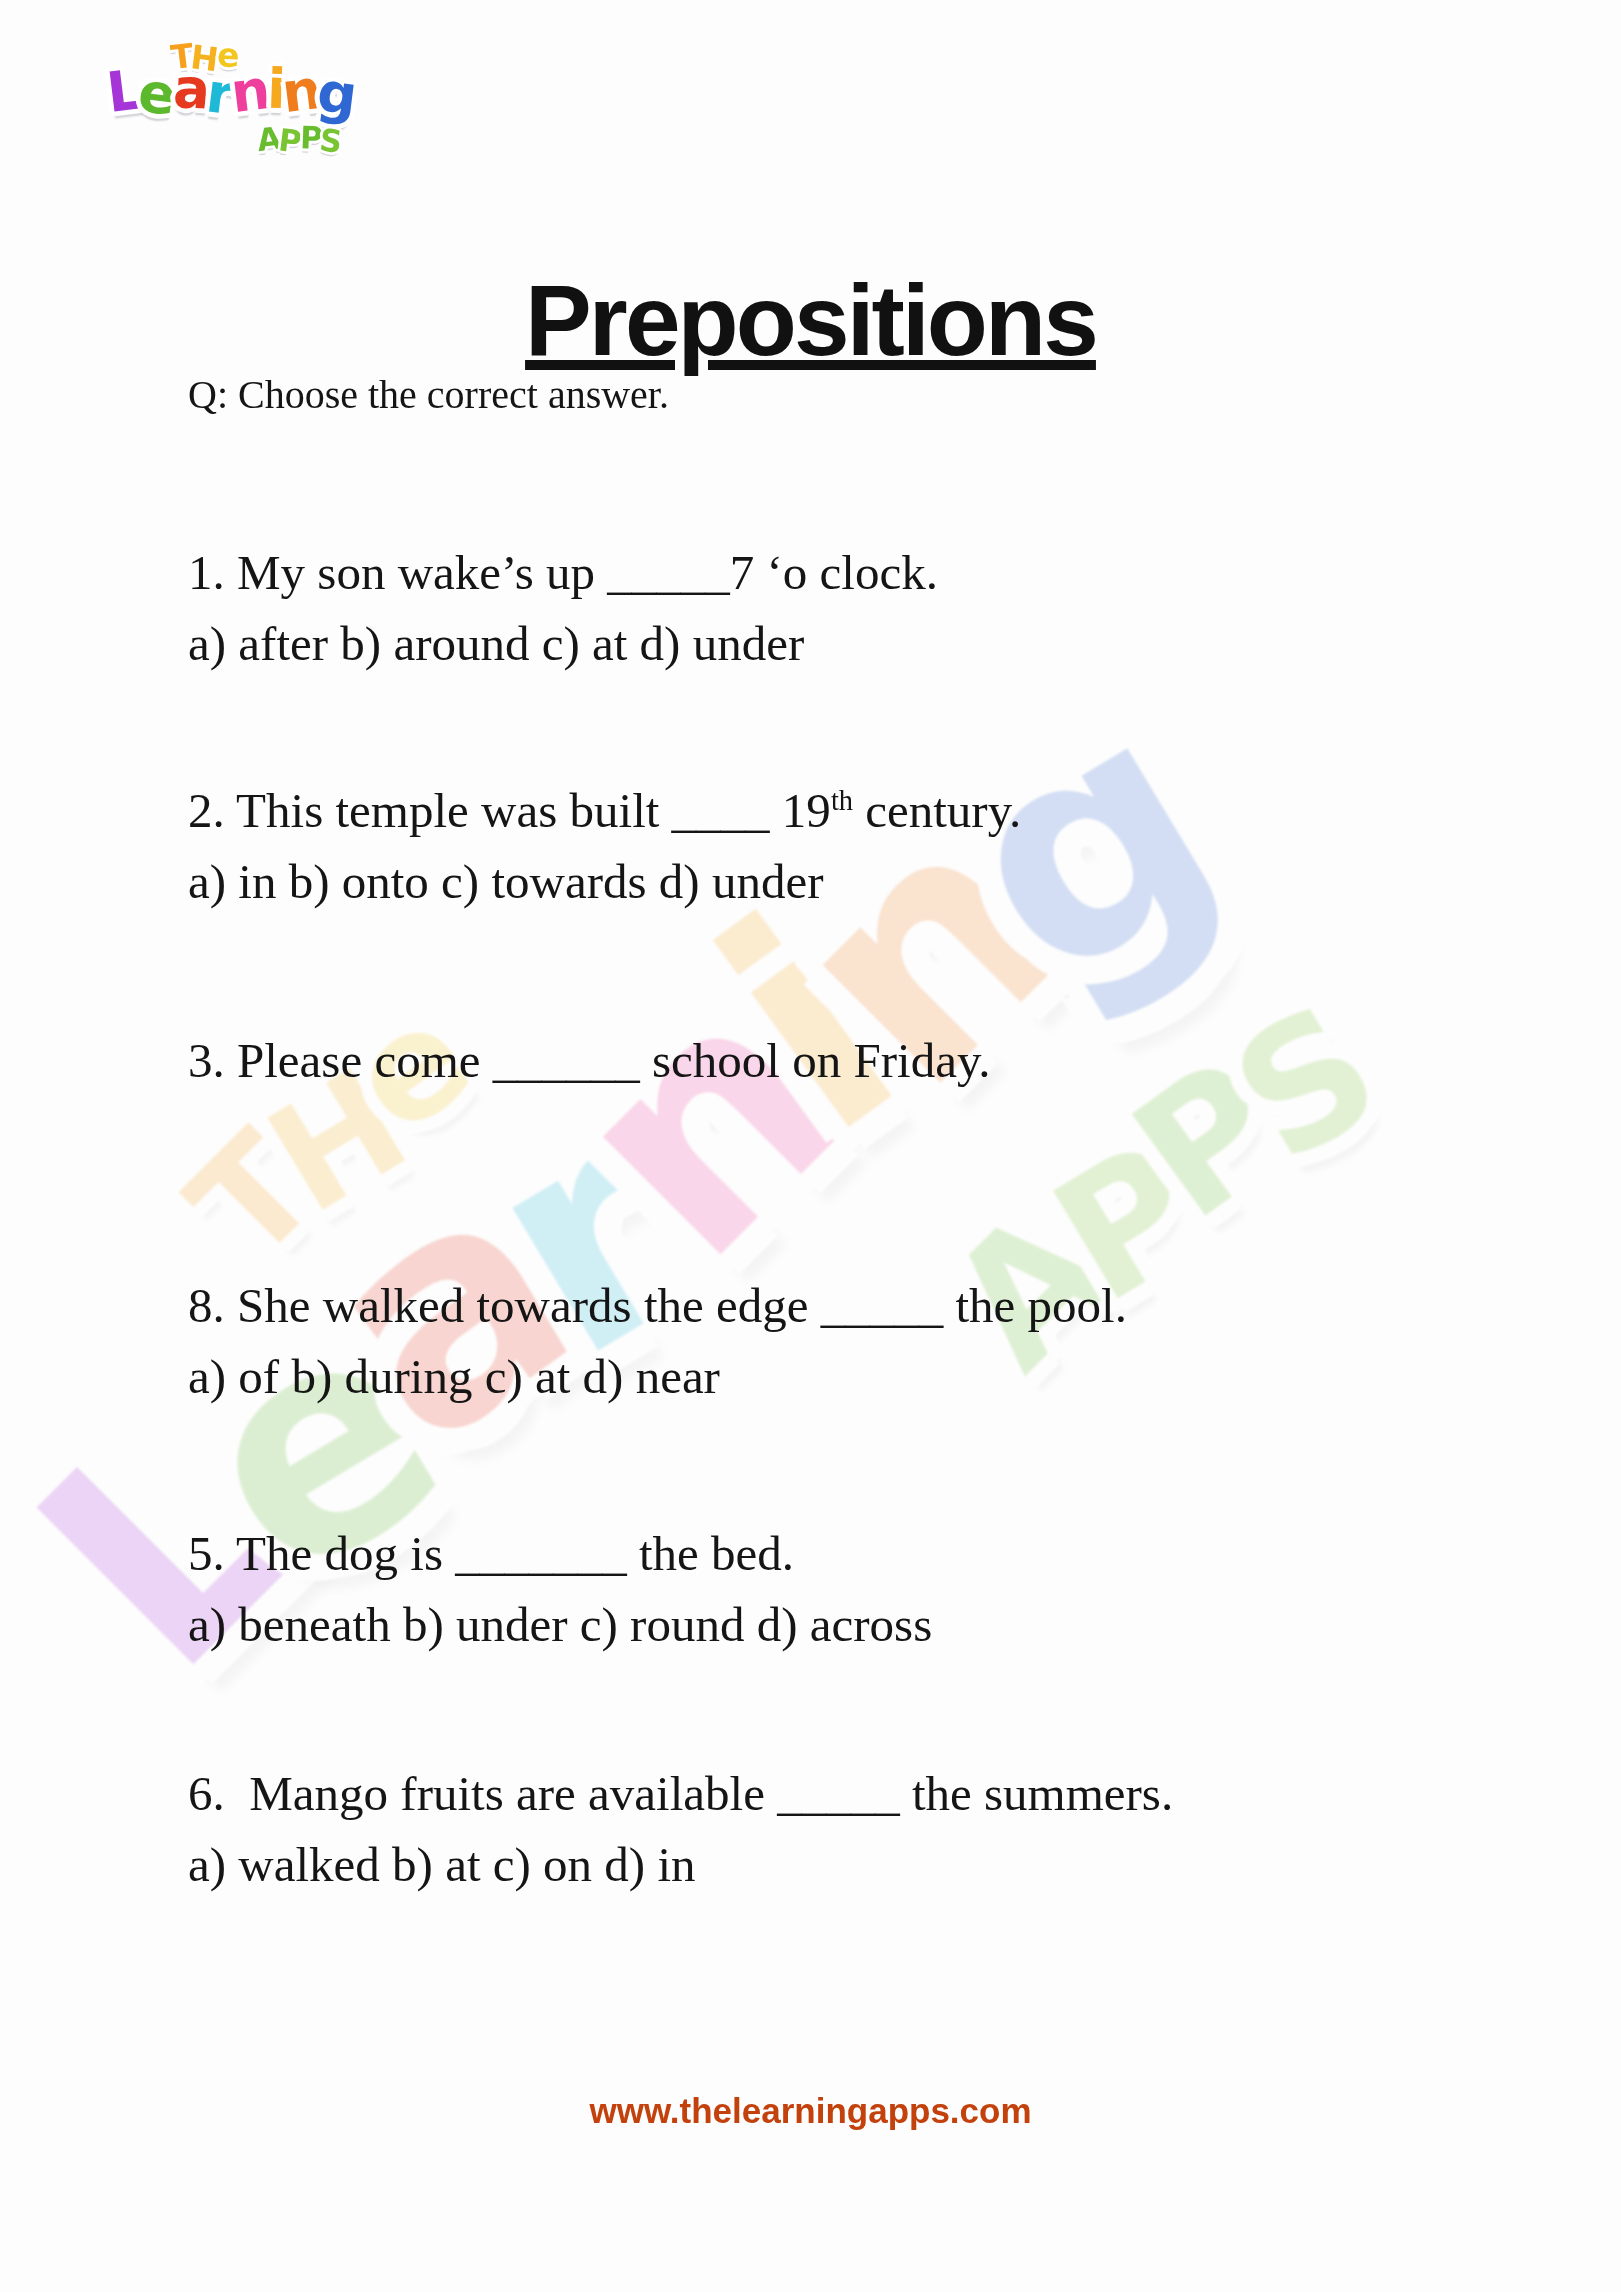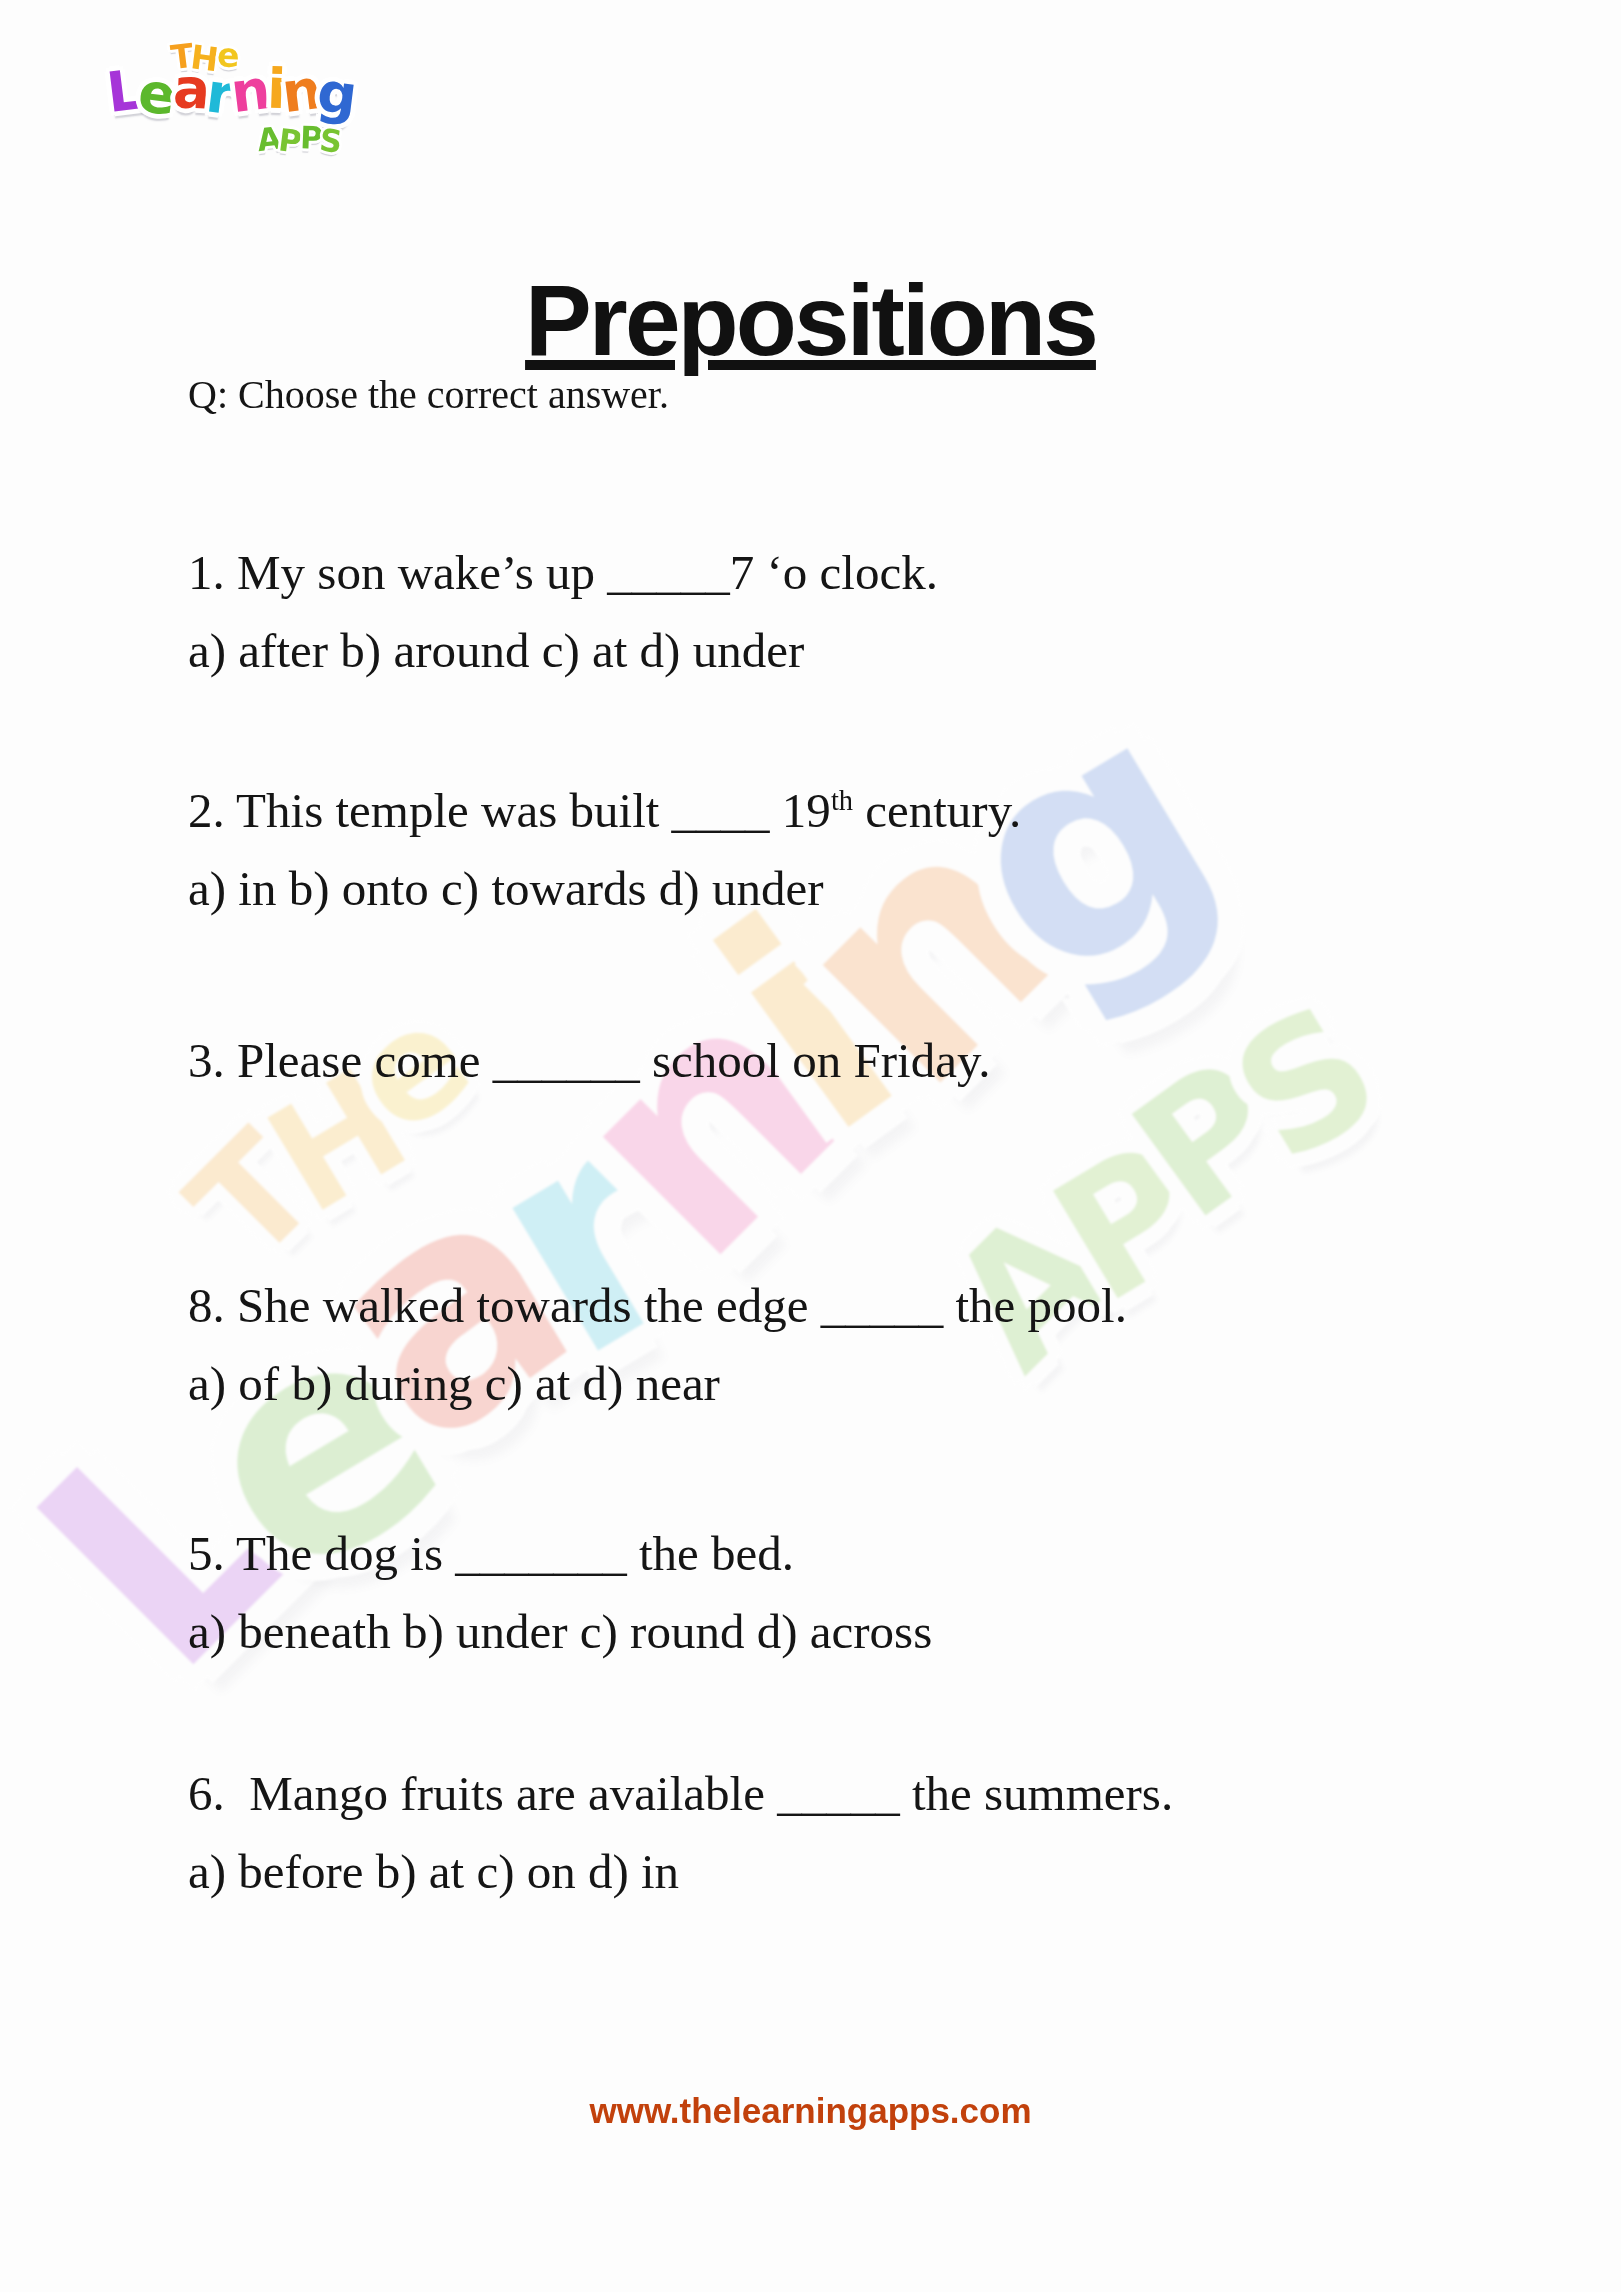--- a/index.html
+++ b/index.html
@@ -65,7 +65,7 @@
   }
   .q{position:absolute;left:188px;}
   .q-text,.q-opts{margin:0;font-size:49px;line-height:normal;white-space:pre;}
-  .q-opts{margin-top:21px;}
+  .q-opts{margin-top:14px;}
   .q sup{font-size:58%;line-height:0;}
   .q1{top:544px;} .q2{top:782px;} .q3{top:1032px;}
   .q4{top:1277px;} .q5{top:1525px;} .q6{top:1765px;}

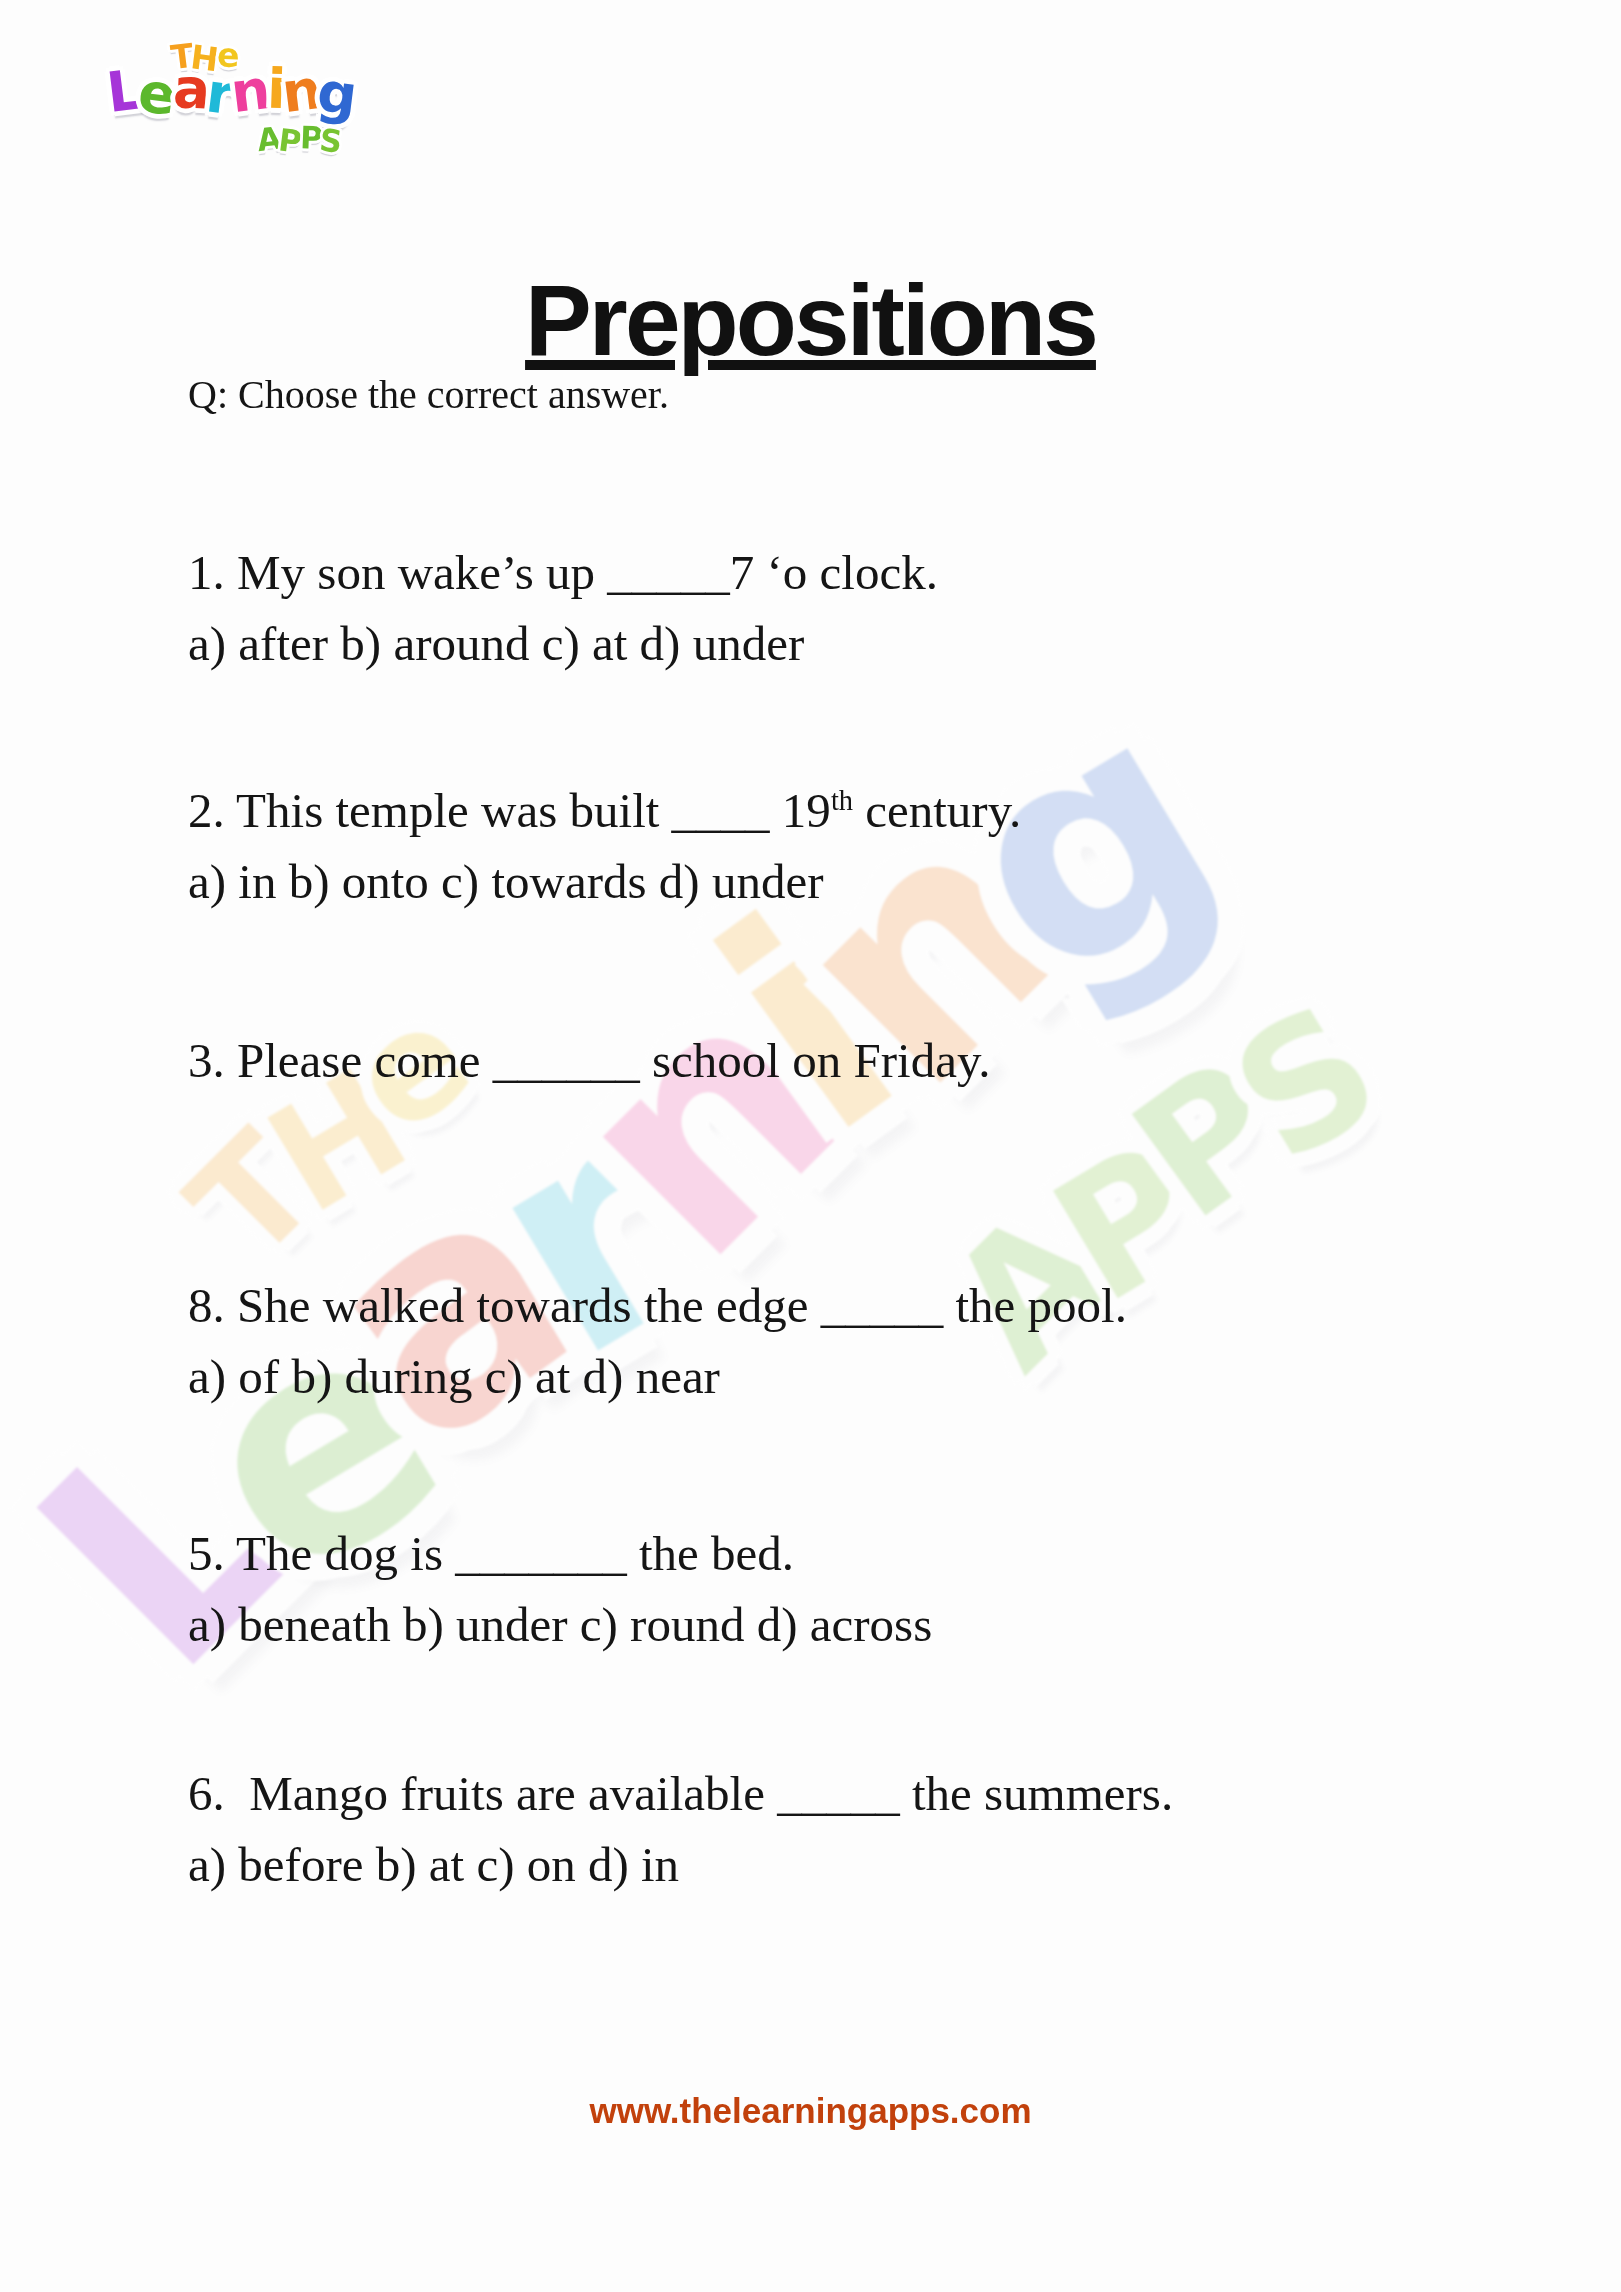--- a/index.html
+++ b/index.html
@@ -126,7 +126,7 @@
 
     <section class="q q6">
       <p class="q-text">6.  Mango fruits are available _____ the summers.</p>
-      <p class="q-opts">a) before b) at c) on d) in</p>
+      <p class="q-opts">a) walked b) at c) on d) in</p>
     </section>
 
   </main>

